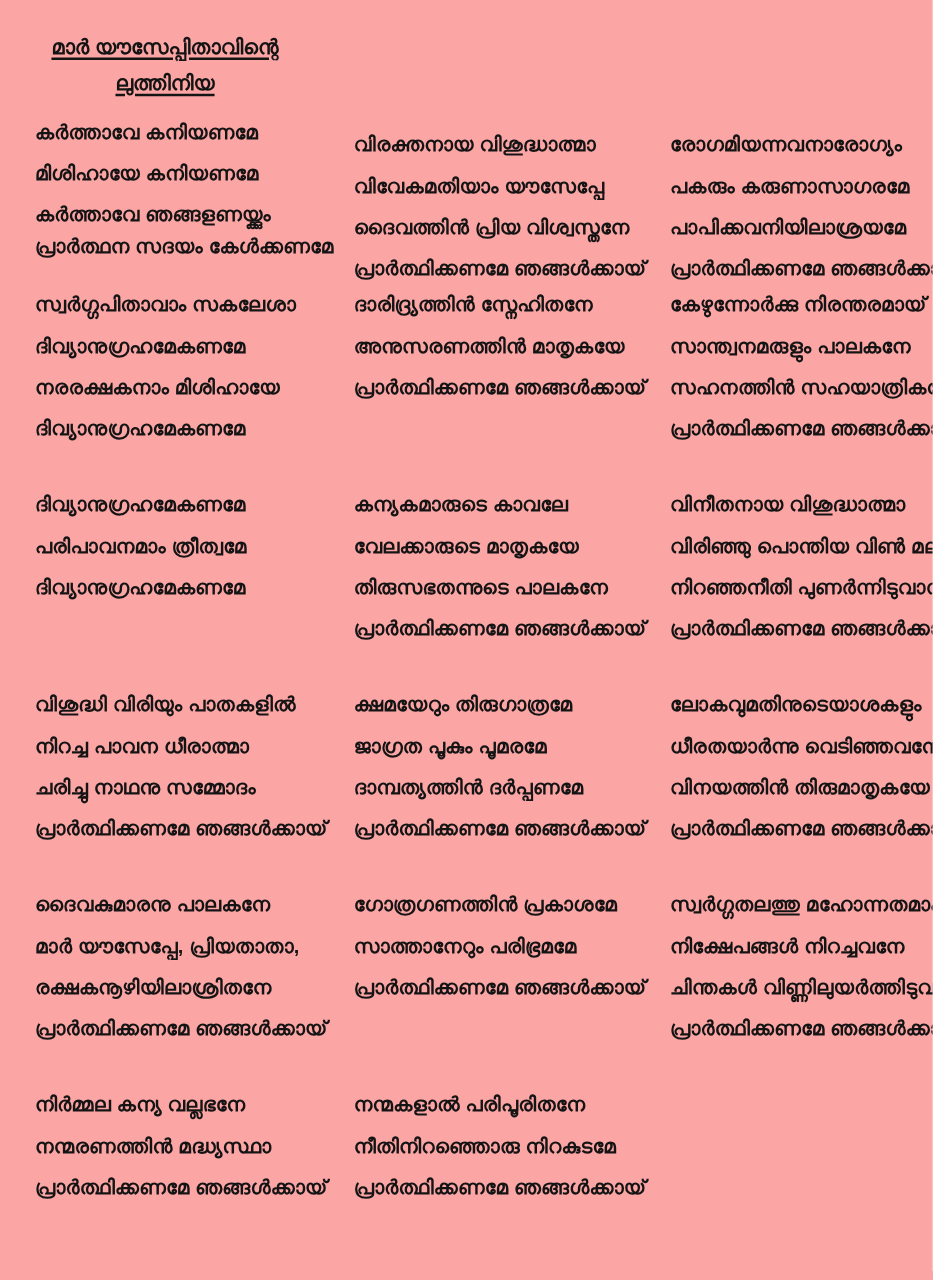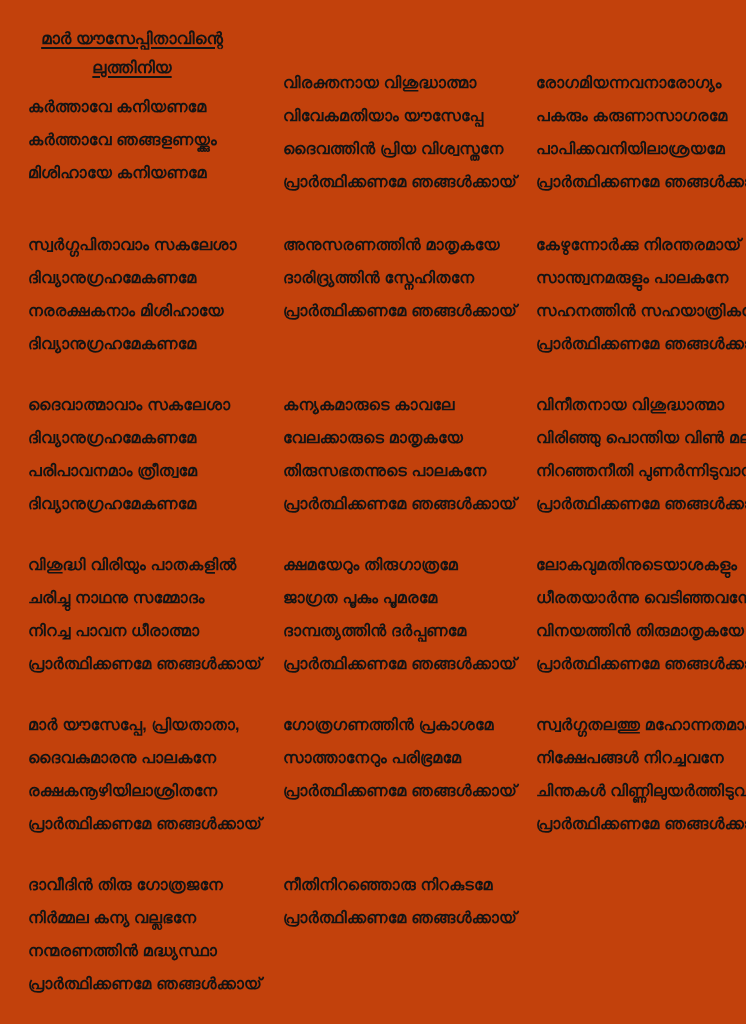--- a/index.html
+++ b/index.html
@@ -10,7 +10,7 @@
     color: #141414;
     overflow: hidden;
   }
-  .page { width: 746px; height: 1024px; background: #c2410c; }
+  .page { width: 746px; height: 1024px; background: #fca5a5; }
   .row {
     display: grid;
     grid-template-columns: 255px 253px 238px;

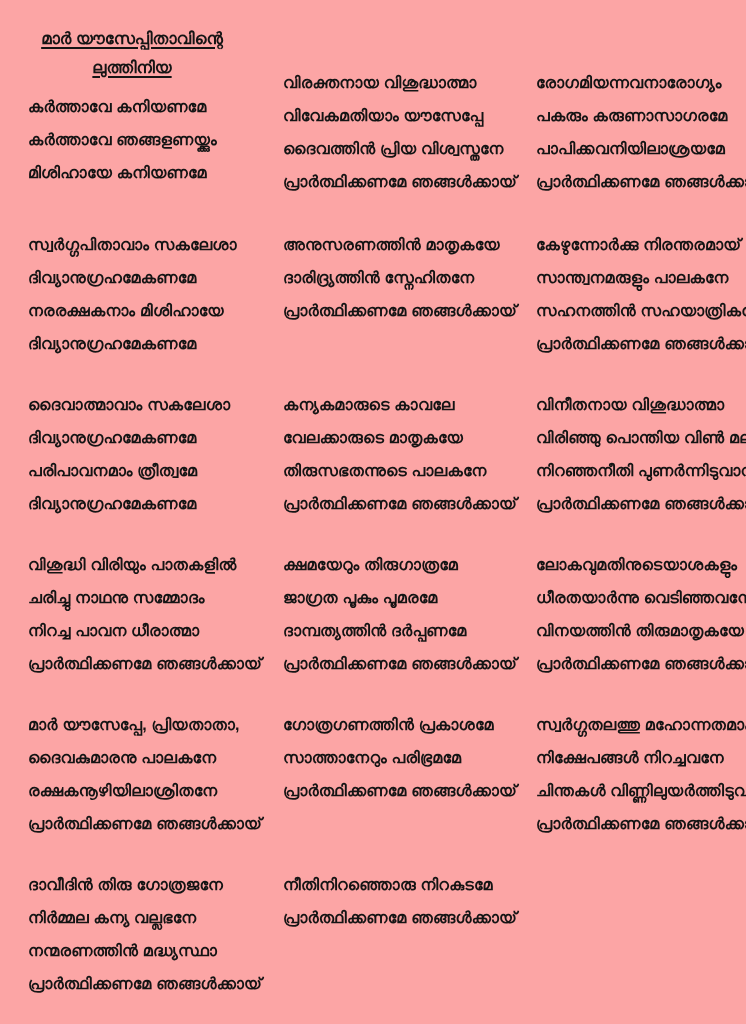--- a/index.html
+++ b/index.html
@@ -19,7 +19,7 @@
   }
   .row-body { height: 160px; }
   .row-first { height: 228px; }
-  .row-first .cell.offset { padding-top: 66px; }
+  .row-first .cell.offset { padding-top: 100px; }
   .title-block {
     margin-top: 24px;
     margin-bottom: 8px;

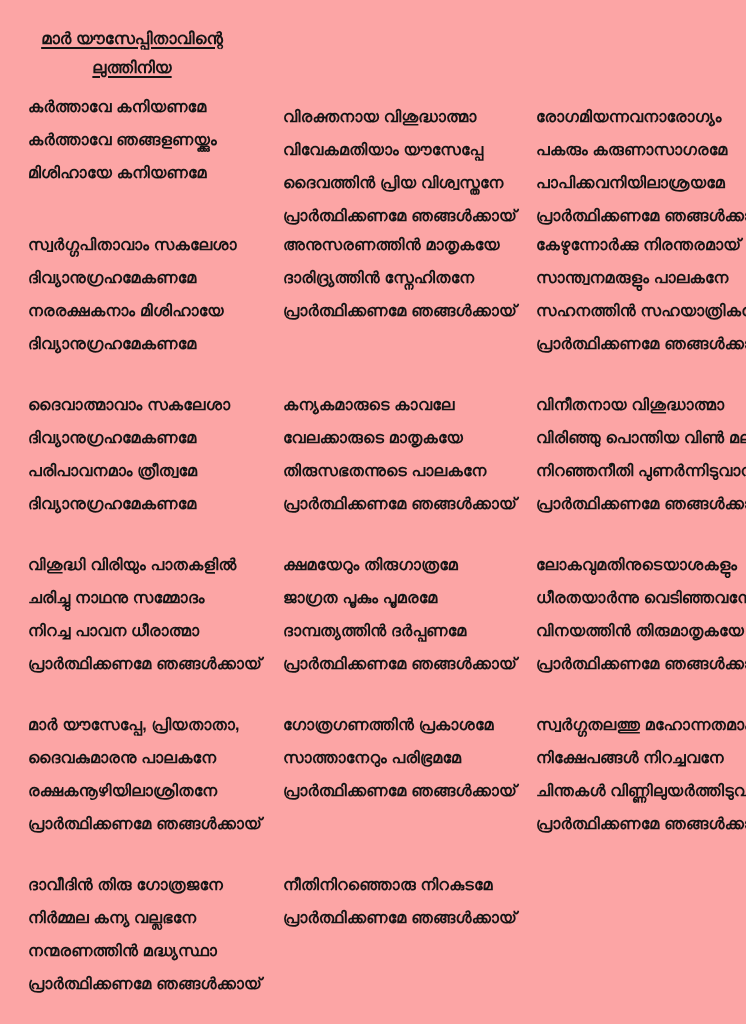--- a/index.html
+++ b/index.html
@@ -56,8 +56,8 @@
         <div class="title-line">ലുത്തിനിയ</div>
       </div>
       <div class="line">കർത്താവേ കനിയണമേ</div>
+      <div class="line">മിശിഹായേ കനിയണമേ</div>
       <div class="line">കർത്താവേ ഞങ്ങളണയ്ക്കും</div>
-      <div class="line">മിശിഹായേ കനിയണമേ</div>
     </div>
     <div class="cell offset">
       <div class="line">വിരക്തനായ വിശുദ്ധാത്മാ</div>

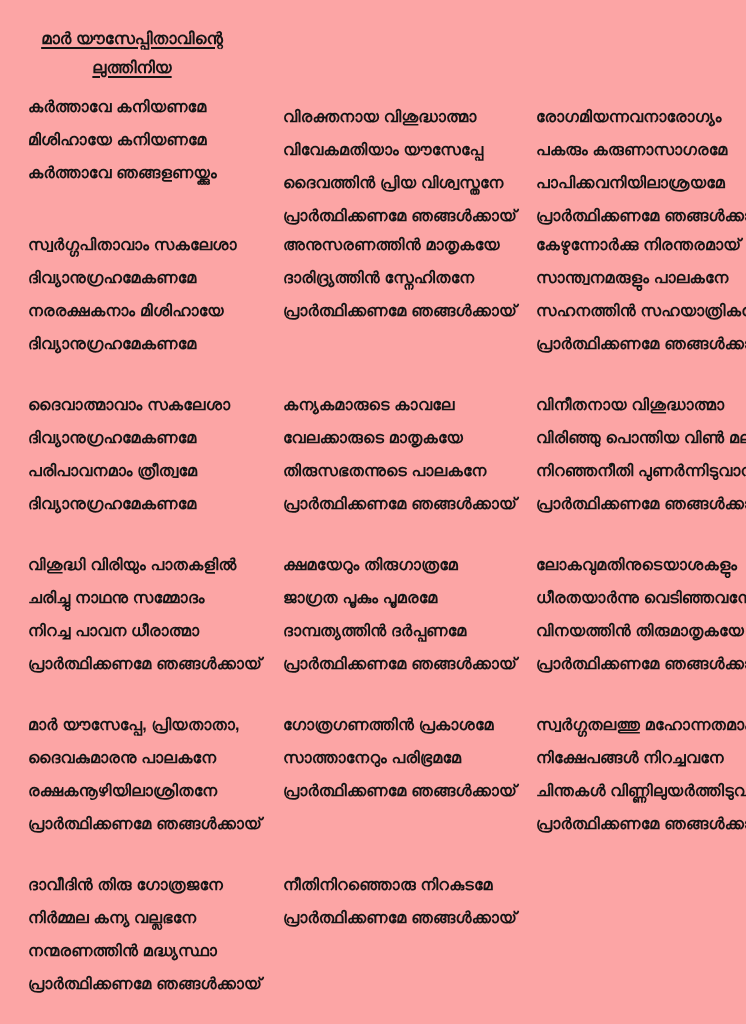--- a/index.html
+++ b/index.html
@@ -58,6 +58,7 @@
       <div class="line">കർത്താവേ കനിയണമേ</div>
       <div class="line">മിശിഹായേ കനിയണമേ</div>
       <div class="line">കർത്താവേ ഞങ്ങളണയ്ക്കും</div>
+      <div class="line tight">പ്രാർത്ഥന സദയം കേൾക്കണമേ</div>
     </div>
     <div class="cell offset">
       <div class="line">വിരക്തനായ വിശുദ്ധാത്മാ</div>

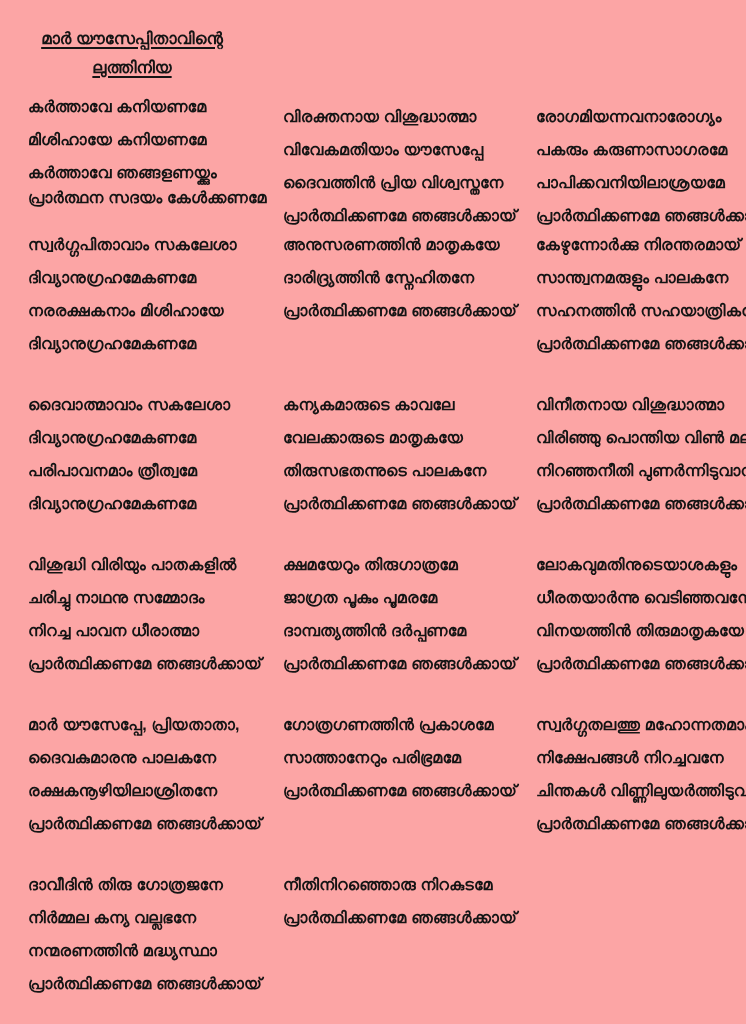--- a/index.html
+++ b/index.html
@@ -82,8 +82,8 @@
       <div class="line">ദിവ്യാനുഗ്രഹമേകണമേ</div>
     </div>
     <div class="cell">
+      <div class="line">ദാരിദ്ര്യത്തിൻ സ്നേഹിതനേ</div>
       <div class="line">അനുസരണത്തിൻ മാതൃകയേ</div>
-      <div class="line">ദാരിദ്ര്യത്തിൻ സ്നേഹിതനേ</div>
       <div class="line">പ്രാർത്ഥിക്കണമേ ഞങ്ങൾക്കായ്</div>
     </div>
     <div class="cell">

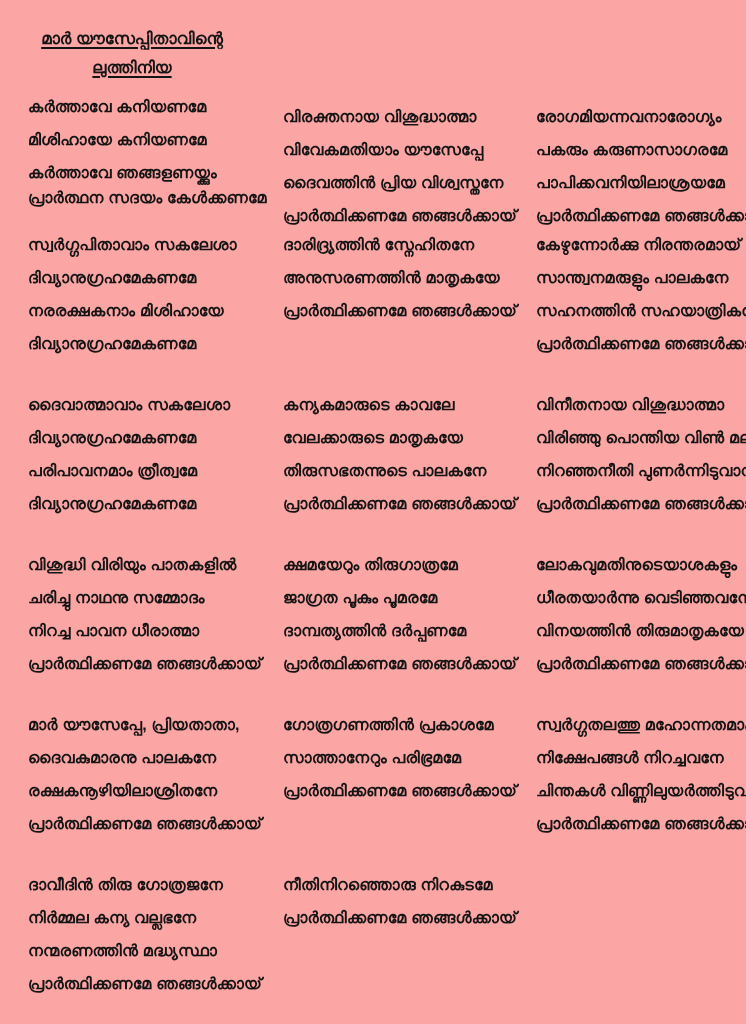--- a/index.html
+++ b/index.html
@@ -96,7 +96,6 @@
 
   <div class="row row-body">
     <div class="cell">
-      <div class="line">ദൈവാത്മാവാം സകലേശാ</div>
       <div class="line">ദിവ്യാനുഗ്രഹമേകണമേ</div>
       <div class="line">പരിപാവനമാം ത്രീത്വമേ</div>
       <div class="line">ദിവ്യാനുഗ്രഹമേകണമേ</div>

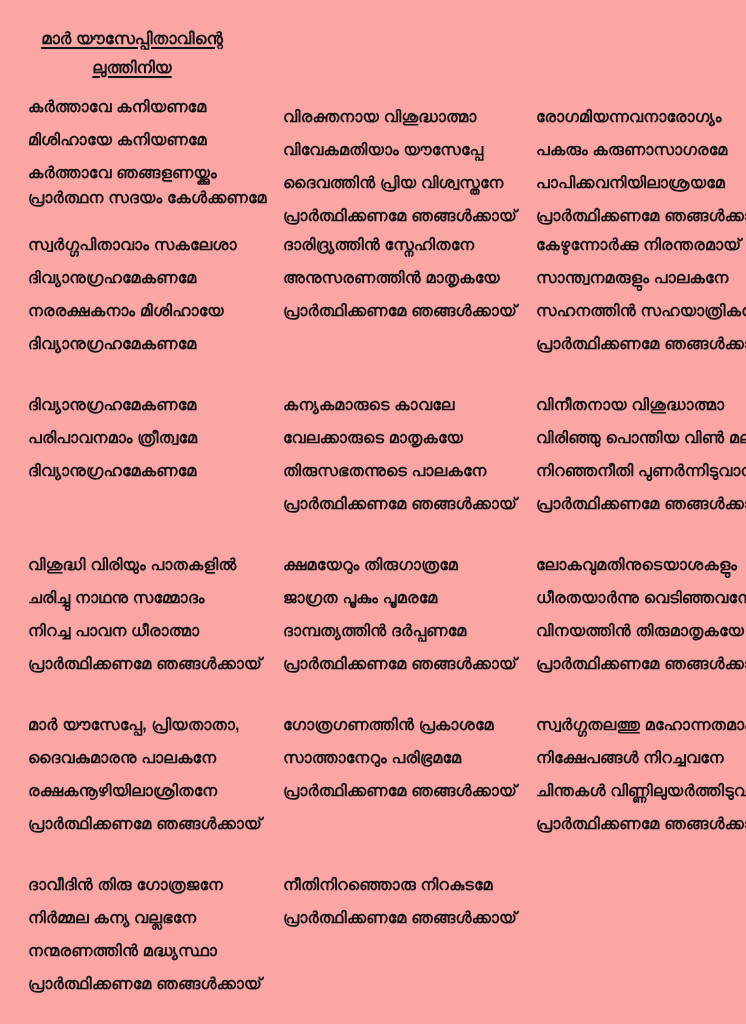--- a/index.html
+++ b/index.html
@@ -117,8 +117,8 @@
   <div class="row row-body">
     <div class="cell">
       <div class="line">വിശുദ്ധി വിരിയും പാതകളിൽ</div>
+      <div class="line">നിറച്ച പാവന ധീരാത്മാ</div>
       <div class="line">ചരിച്ചു നാഥനു സമ്മോദം</div>
-      <div class="line">നിറച്ച പാവന ധീരാത്മാ</div>
       <div class="line">പ്രാർത്ഥിക്കണമേ ഞങ്ങൾക്കായ്</div>
     </div>
     <div class="cell">

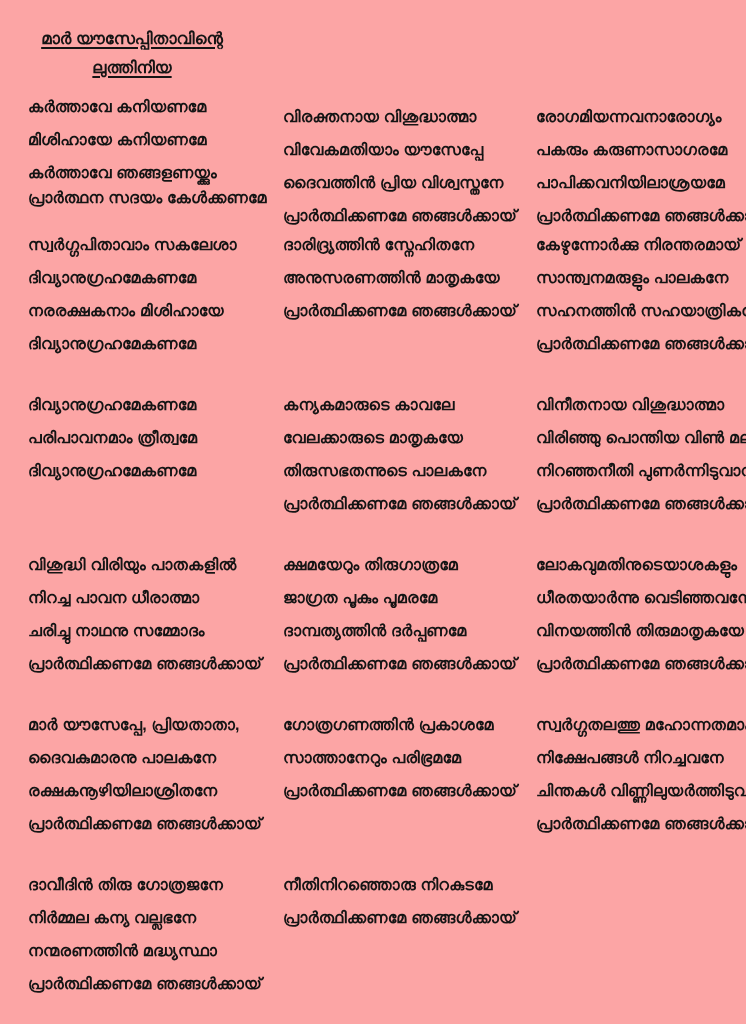--- a/index.html
+++ b/index.html
@@ -137,8 +137,8 @@
 
   <div class="row row-body">
     <div class="cell">
+      <div class="line">ദൈവകുമാരനു പാലകനേ</div>
       <div class="line">മാർ യൗസേപ്പേ, പ്രിയതാതാ,</div>
-      <div class="line">ദൈവകുമാരനു പാലകനേ</div>
       <div class="line">രക്ഷകനൂഴിയിലാശ്രിതനേ</div>
       <div class="line">പ്രാർത്ഥിക്കണമേ ഞങ്ങൾക്കായ്</div>
     </div>

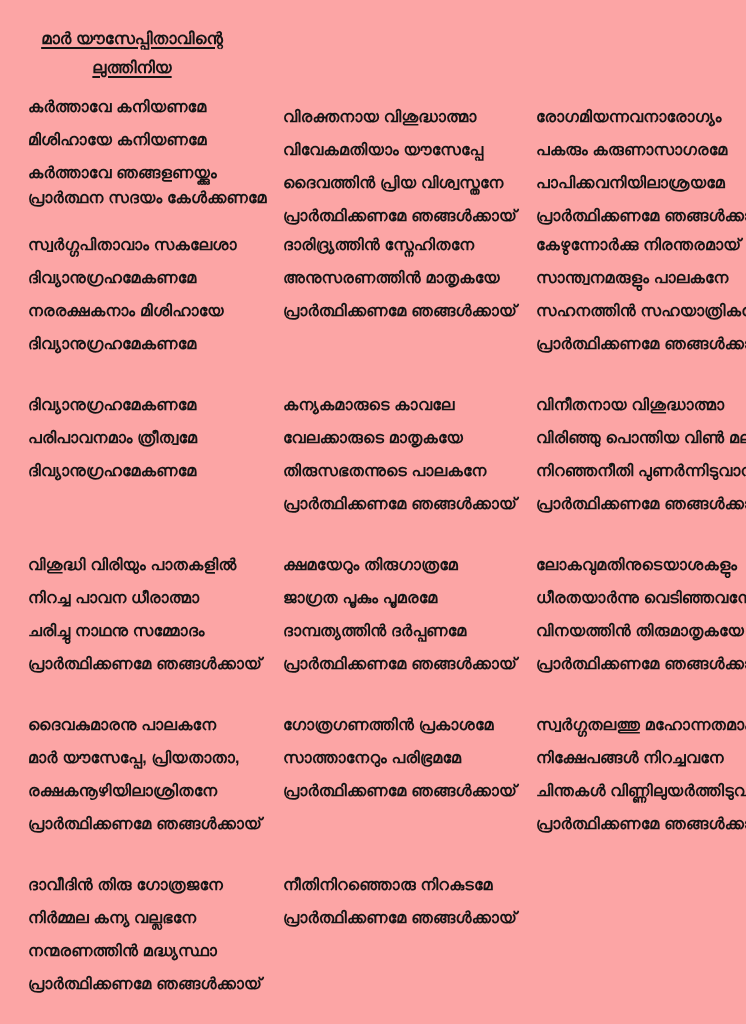--- a/index.html
+++ b/index.html
@@ -157,7 +157,6 @@
 
   <div class="row row-body">
     <div class="cell">
-      <div class="line">ദാവീദിൻ തിരു ഗോത്രജനേ</div>
       <div class="line">നിർമ്മല കന്യ വല്ലഭനേ</div>
       <div class="line">നന്മരണത്തിൻ മദ്ധ്യസ്ഥാ</div>
       <div class="line">പ്രാർത്ഥിക്കണമേ ഞങ്ങൾക്കായ്</div>

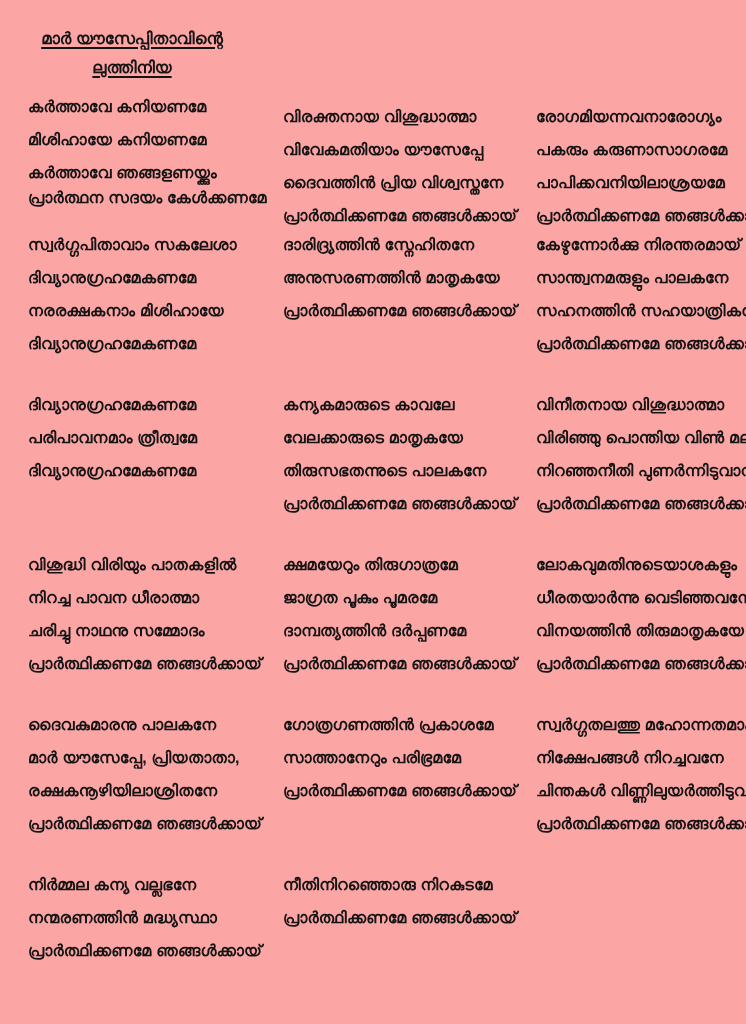--- a/index.html
+++ b/index.html
@@ -162,6 +162,7 @@
       <div class="line">പ്രാർത്ഥിക്കണമേ ഞങ്ങൾക്കായ്</div>
     </div>
     <div class="cell">
+      <div class="line">നന്മകളാൽ പരിപൂരിതനേ</div>
       <div class="line">നീതിനിറഞ്ഞൊരു നിറകുടമേ</div>
       <div class="line">പ്രാർത്ഥിക്കണമേ ഞങ്ങൾക്കായ്</div>
     </div>

